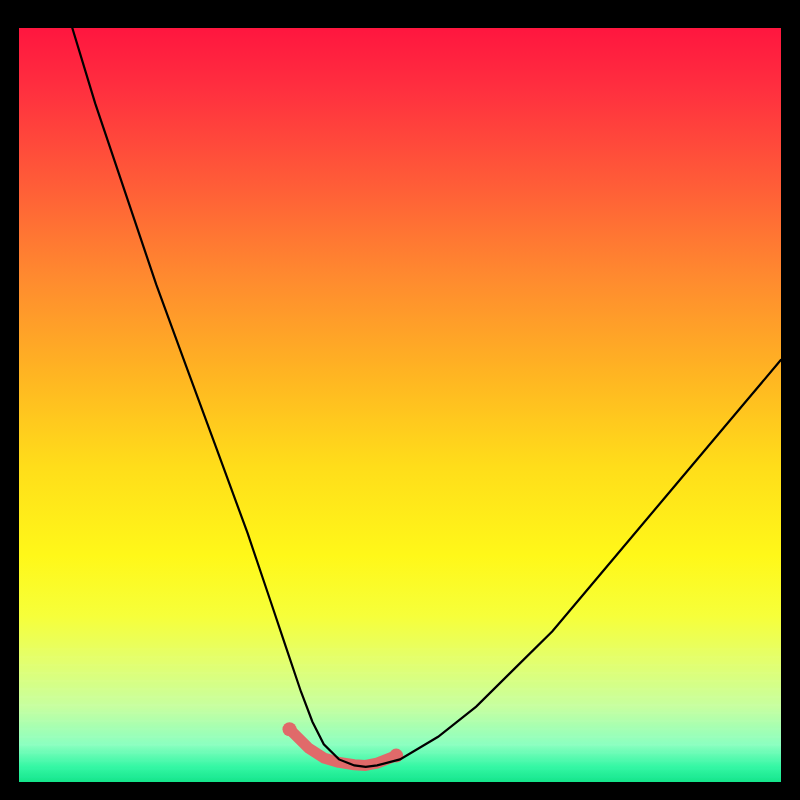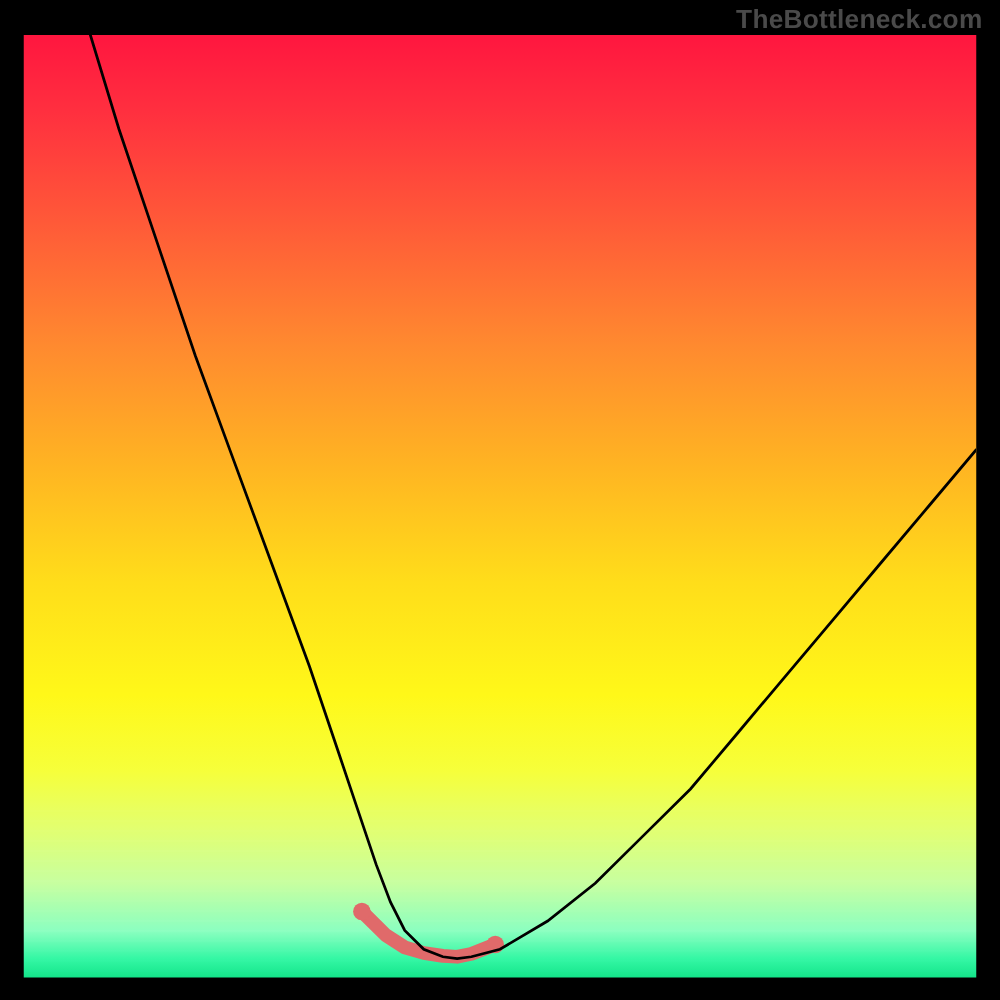--- a/index.html
+++ b/index.html
@@ -97,7 +97,6 @@
 <body>
 
 <div class="frame">
-  <div class="watermark">TheBottleneck.com</div>
 
   <div class="plot">
     <div class="banding"></div>

